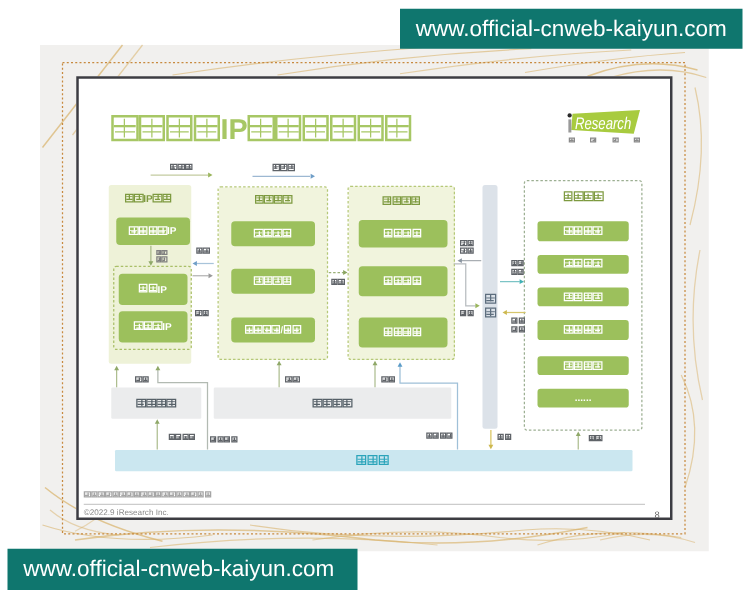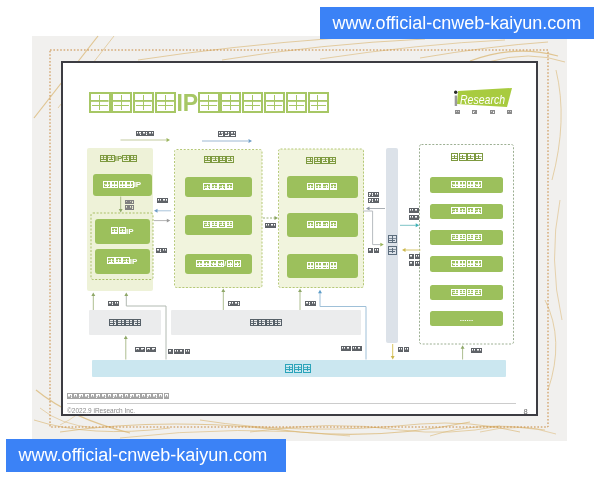--- a/index.html
+++ b/index.html
@@ -8,7 +8,7 @@
 .k{display:inline-block;box-sizing:border-box;width:.92em;height:.88em;border:.09em solid currentColor;position:relative;vertical-align:-.09em;margin:0 .015em;background:linear-gradient(currentColor,currentColor) 50% 38%/100% .08em no-repeat}
 .k:before{content:"";position:absolute;left:.04em;right:.04em;top:66%;border-top:.08em solid}
 .k:after{content:"";position:absolute;top:.04em;bottom:.04em;left:45%;border-left:.08em solid}
-.wm{position:absolute;background:#3b82f6;color:#fff;display:flex;align-items:center;justify-content:center;font-size:18px}
+.wm{position:absolute;background:#0f766e;color:#fff;display:flex;align-items:center;justify-content:center;font-size:18px}
 </style></head><body>
 <div id="pg">
  <div style="position:absolute;left:32px;top:36px;width:535px;height:405px;background:#f1f0ee"></div>

